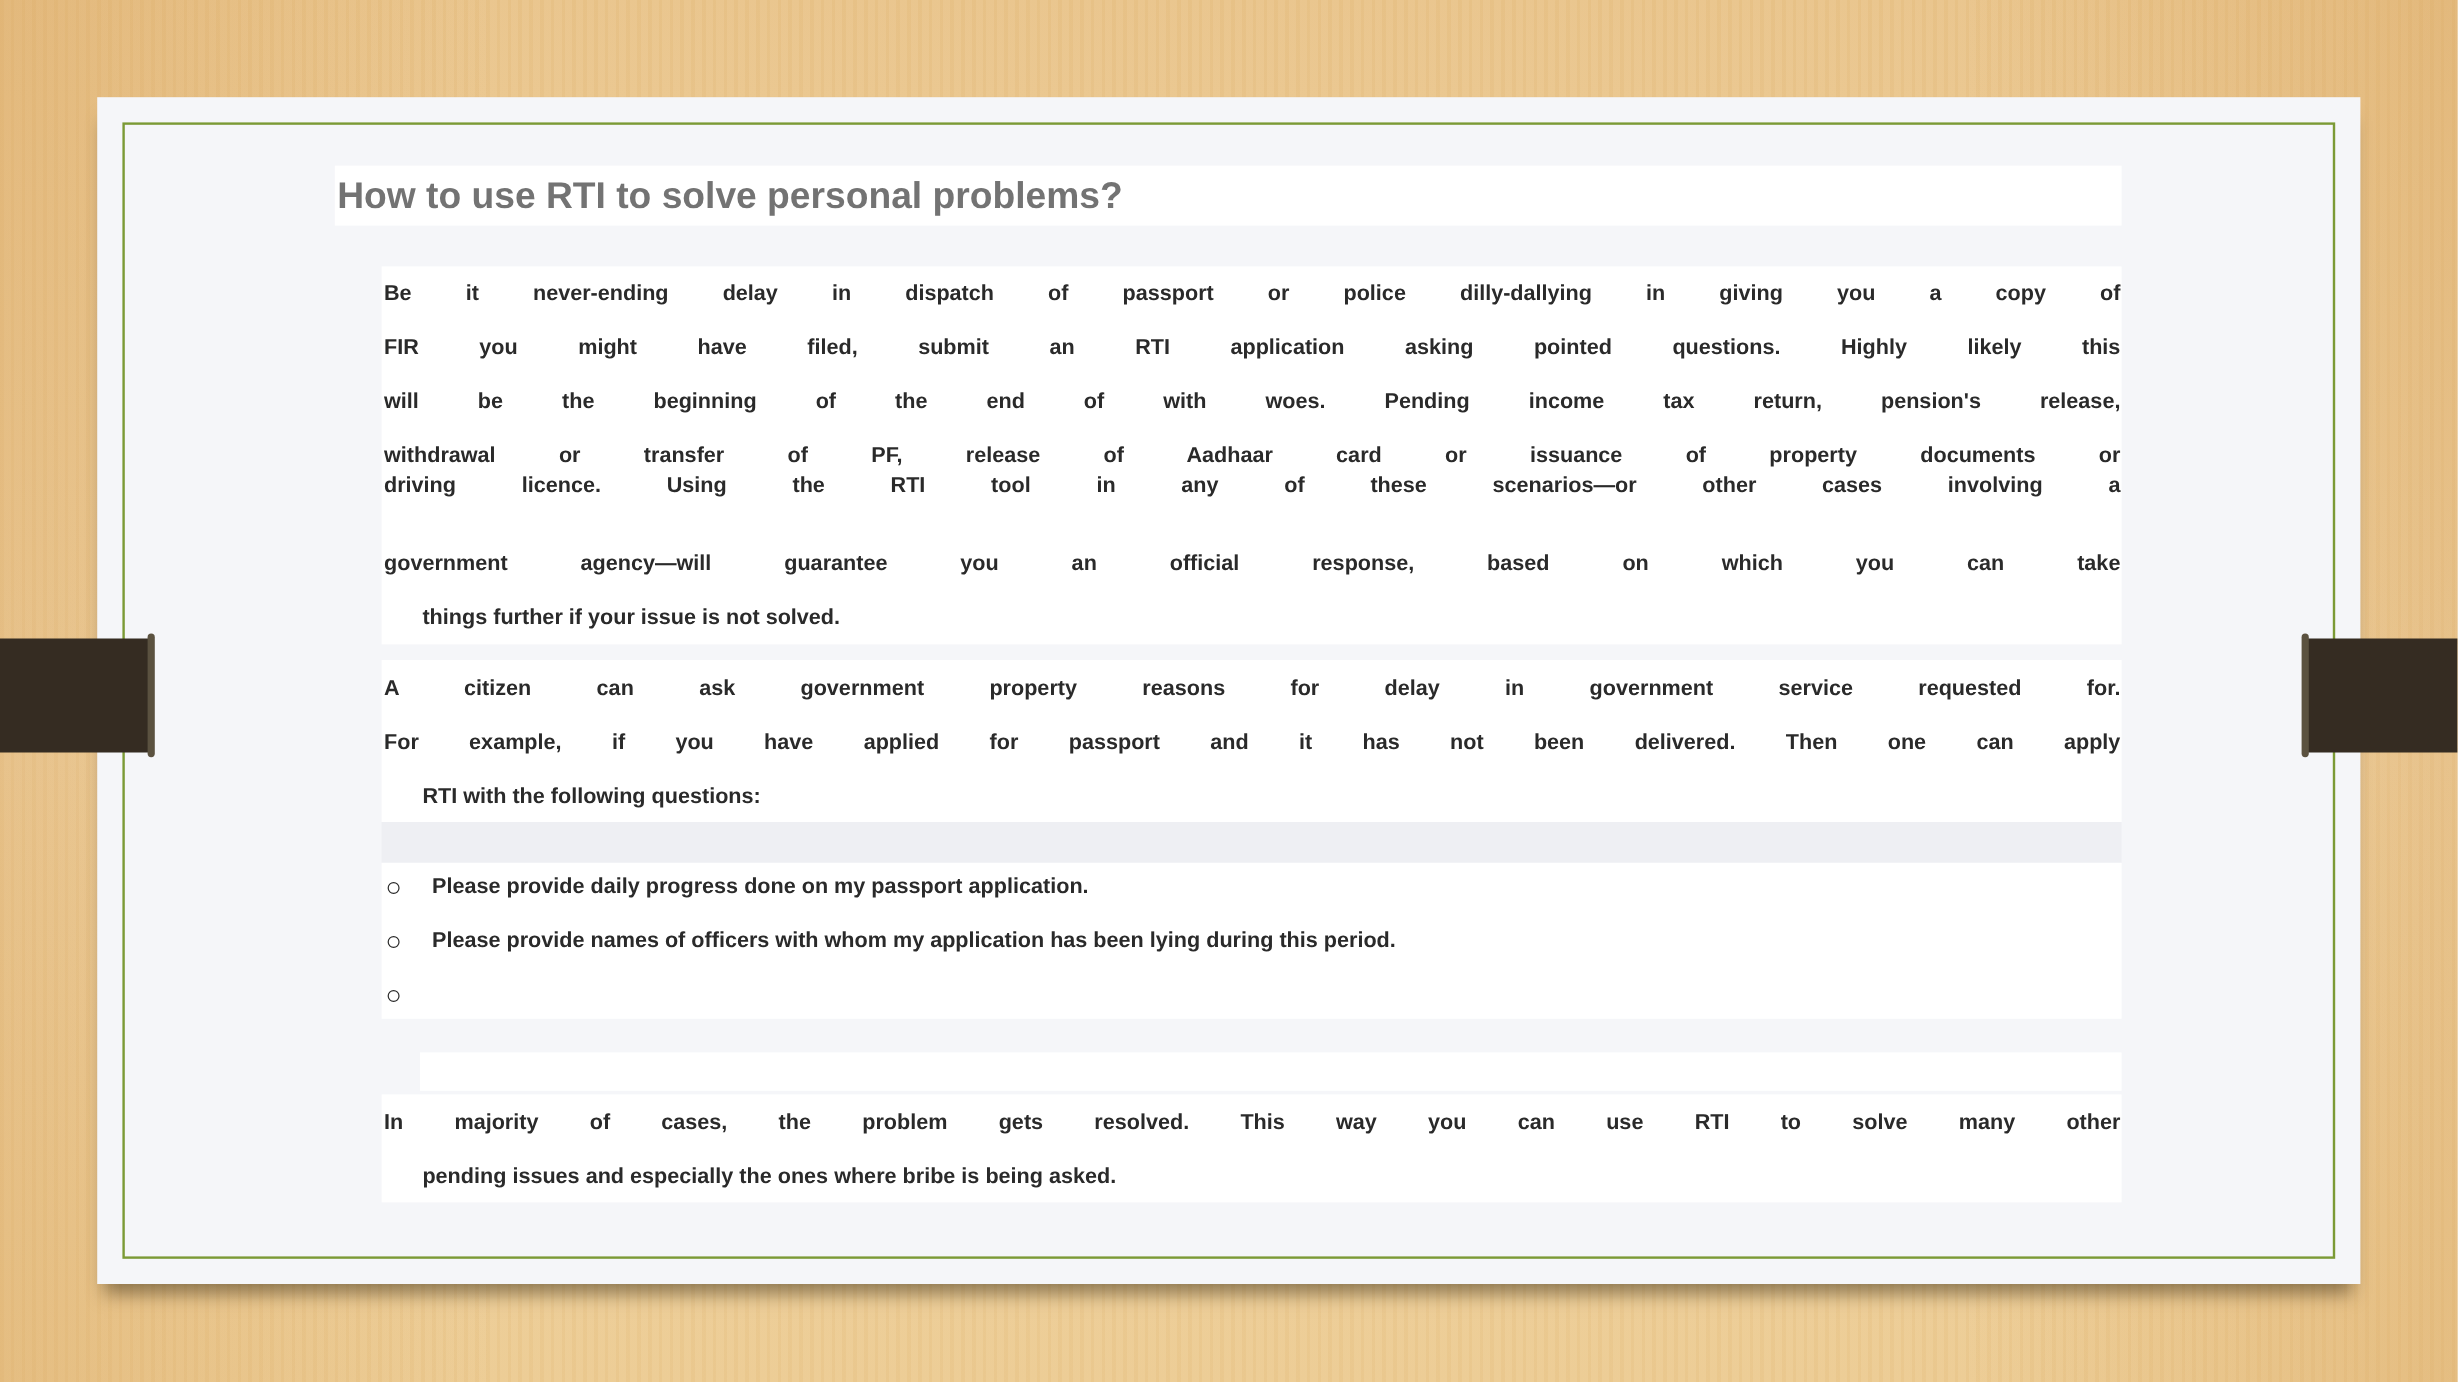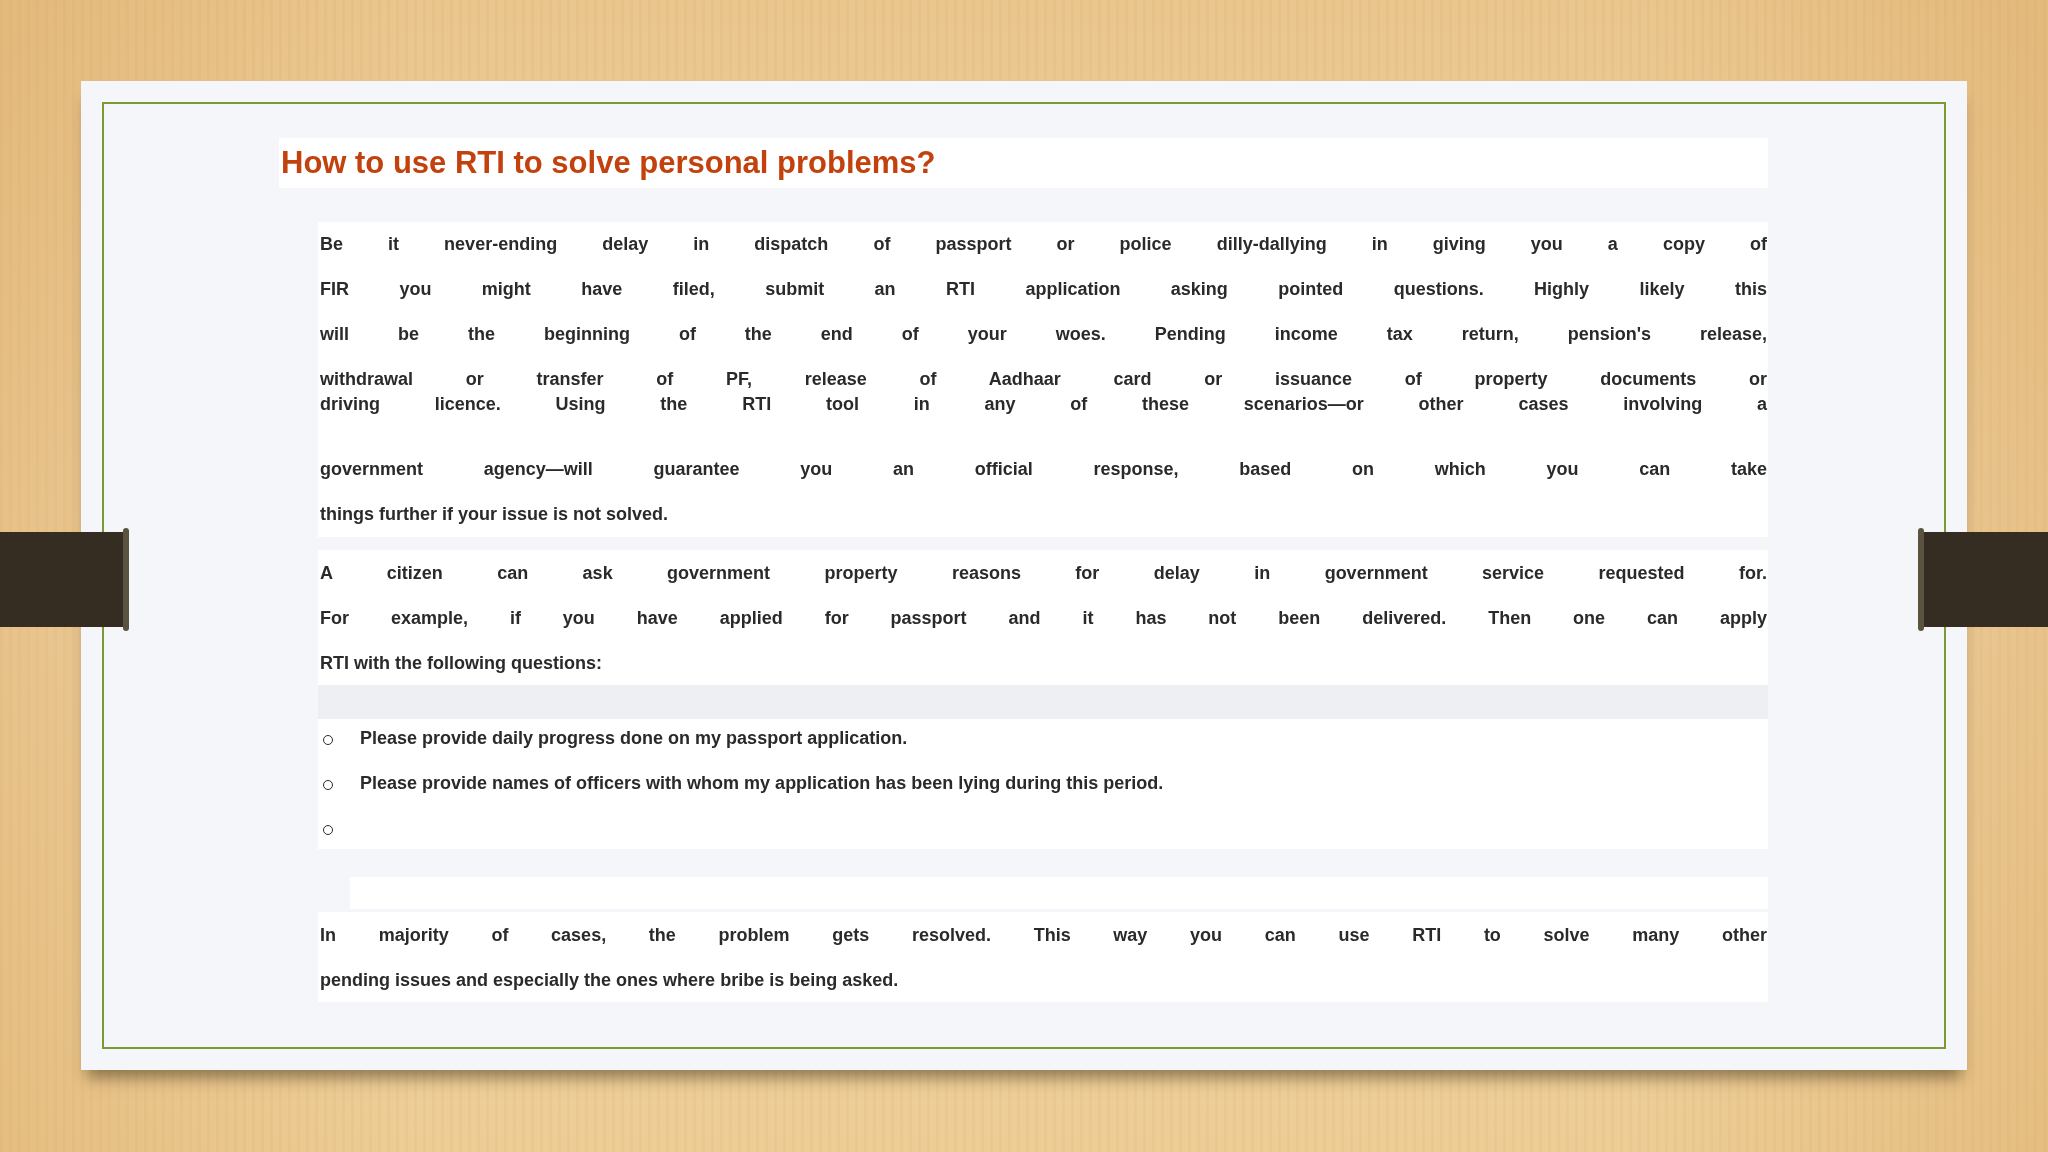--- a/index.html
+++ b/index.html
@@ -40,7 +40,7 @@
 
   .title {
     position: absolute; left: 281px; top: 145px; height: 36px; line-height: 36px;
-    font-size: 31px; font-weight: bold; color: #c2410c; white-space: nowrap;
+    font-size: 31px; font-weight: bold; color: #737373; white-space: nowrap;
   }
   .line {
     position: absolute; left: 320px; width: 1447px; height: 45px; line-height: 45px;

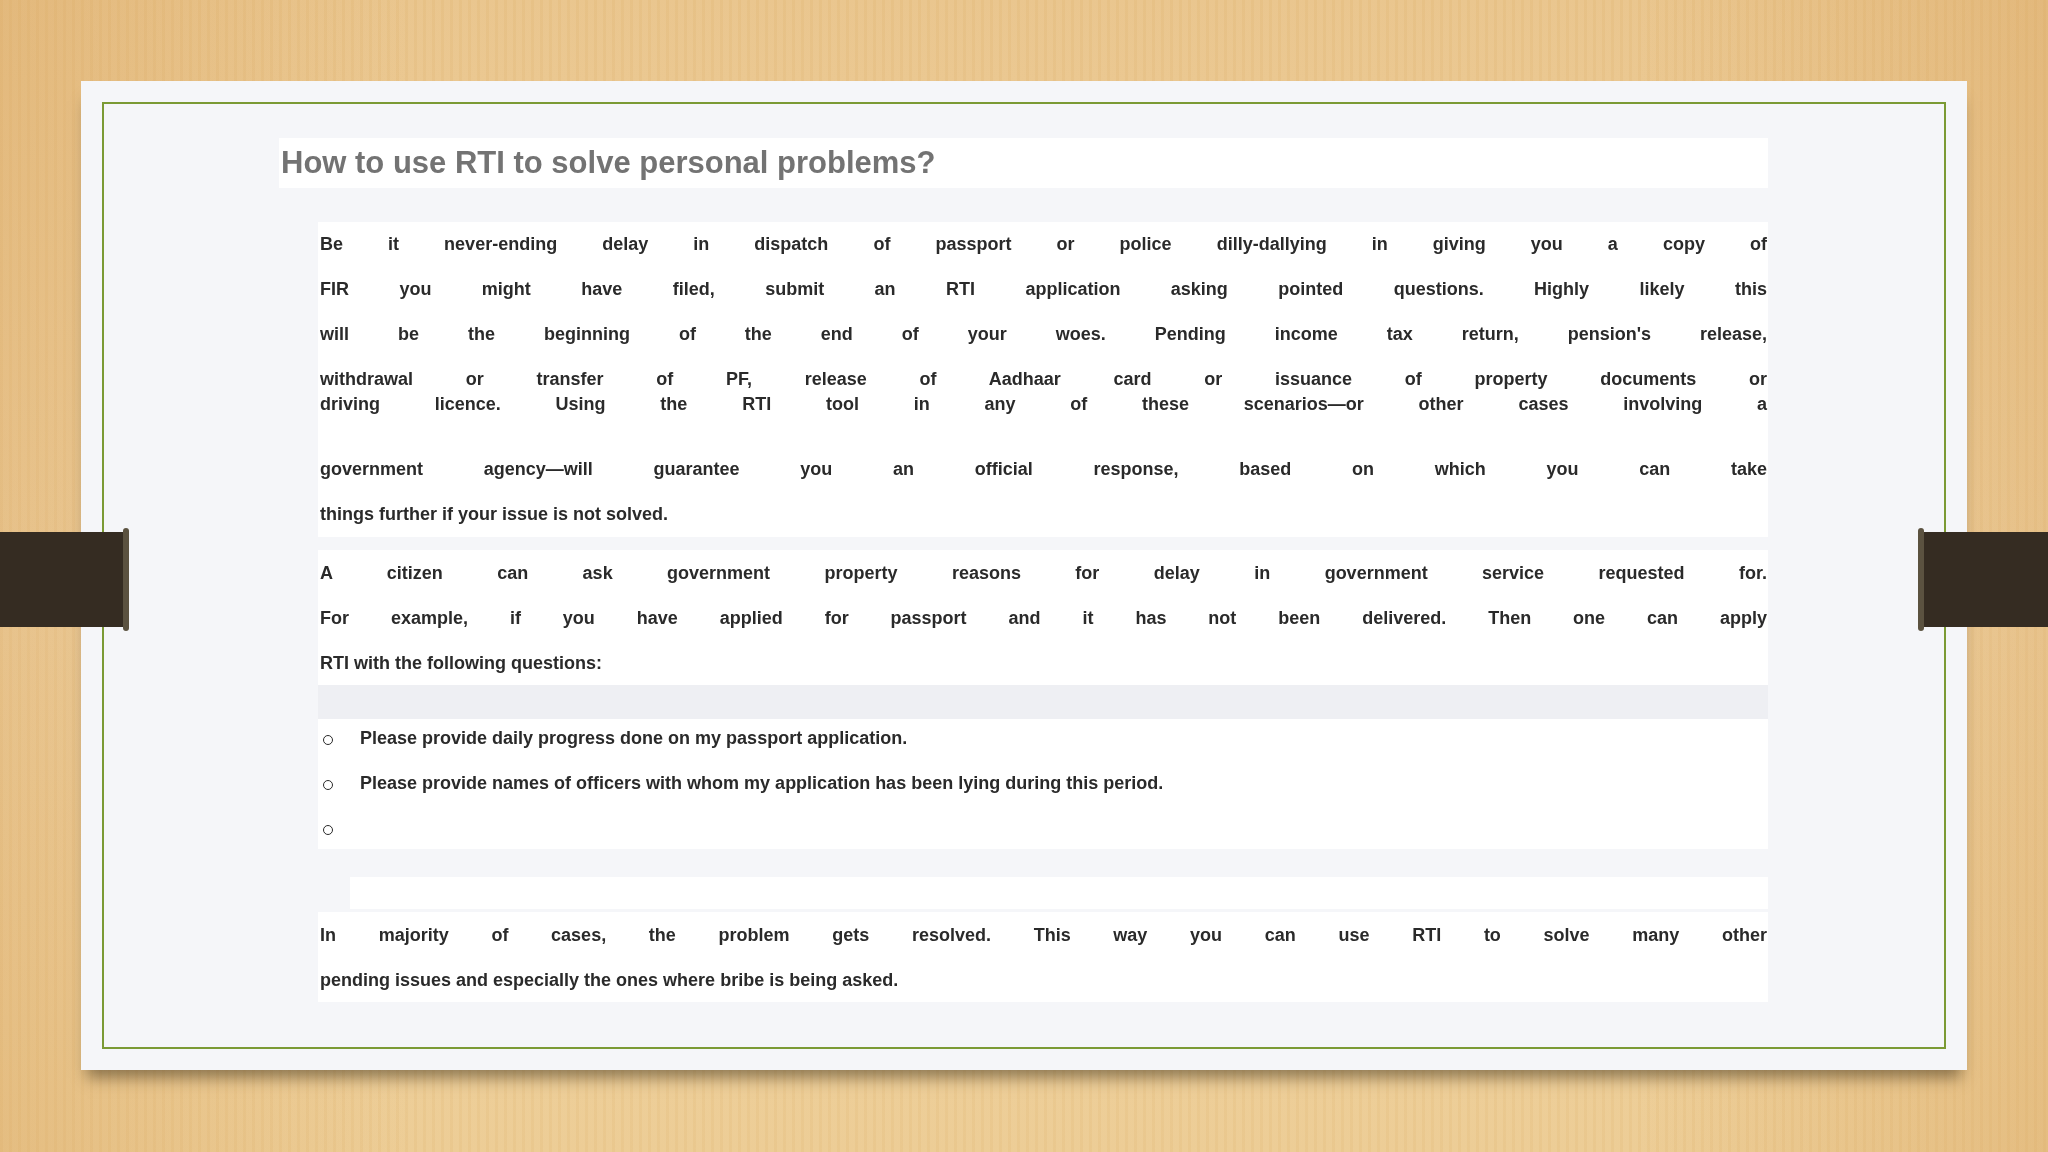--- a/index.html
+++ b/index.html
@@ -84,7 +84,7 @@
 <div>
   <div class="line" style="top:222px;">Be it never-ending delay in dispatch of passport or police dilly-dallying in giving you a copy of</div>
   <div class="line" style="top:267px;">FIR you might have filed, submit an RTI application asking pointed questions. Highly likely this</div>
-  <div class="line" style="top:312px;">will be the beginning of the end of your woes. Pending income tax return, pension's release,</div>
+  <div class="line" style="top:312px;">will be the beginning of the end of with woes. Pending income tax return, pension's release,</div>
   <div class="line" style="top:357px;">withdrawal or transfer of PF, release of Aadhaar card or issuance of property documents or</div>
   <div class="line" style="top:382px;">driving licence. Using the RTI tool in any of these scenarios—or other cases involving a</div>
   <div class="line" style="top:447px;">government agency—will guarantee you an official response, based on which you can take</div>

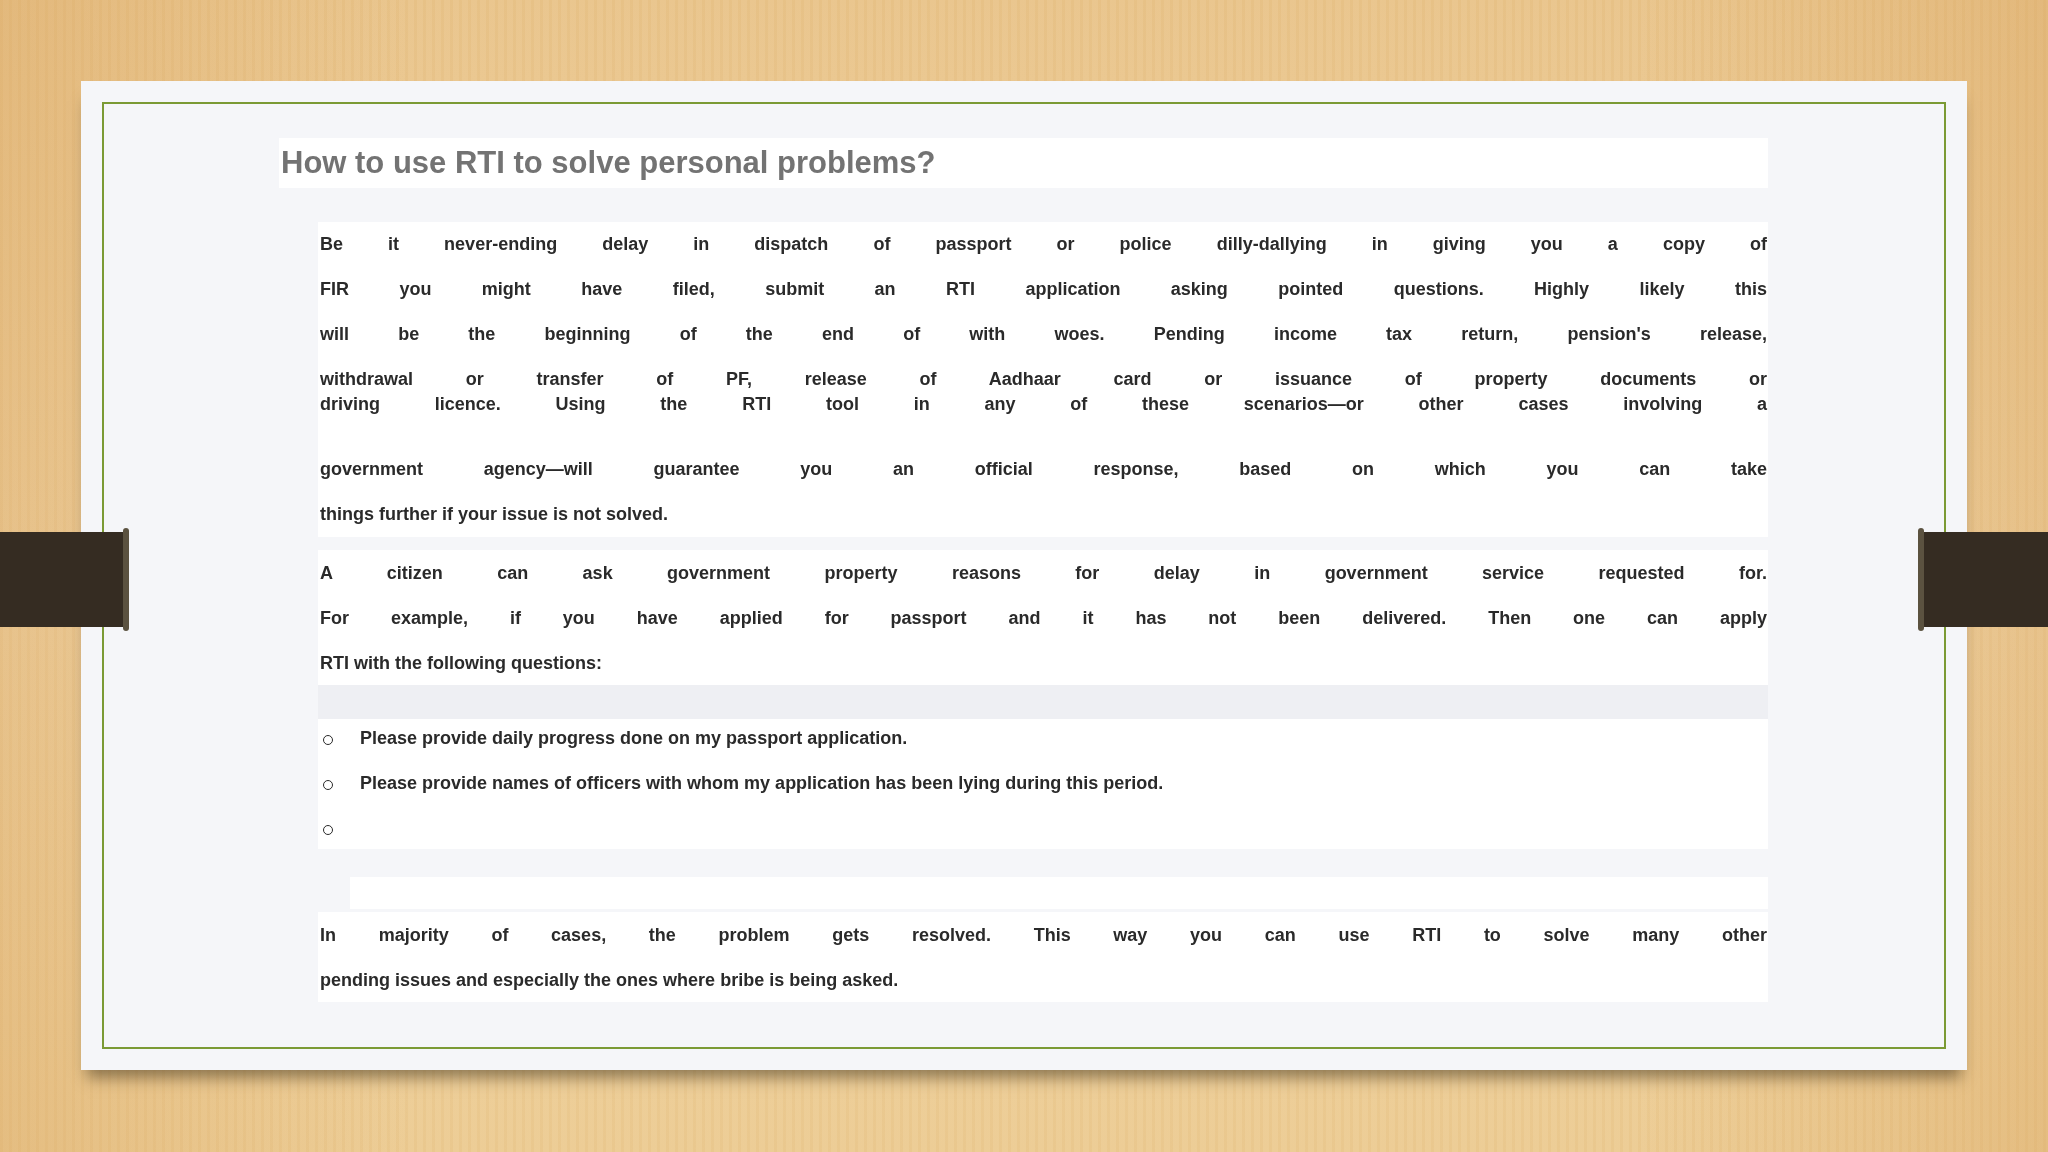--- a/index.html
+++ b/index.html
@@ -47,7 +47,7 @@
     font-size: 18px; font-weight: bold; color: #2a2a2a; white-space: nowrap;
     text-align: justify; text-align-last: justify;
   }
-  .line.last { text-align-last: left; }
+  .line.last { text-align-last: left; margin-left: 32px; }
   .bullet-row {
     position: absolute; left: 320px; width: 1450px; height: 45px; line-height: 45px;
     font-size: 18px; font-weight: bold; color: #2a2a2a; white-space: nowrap;

